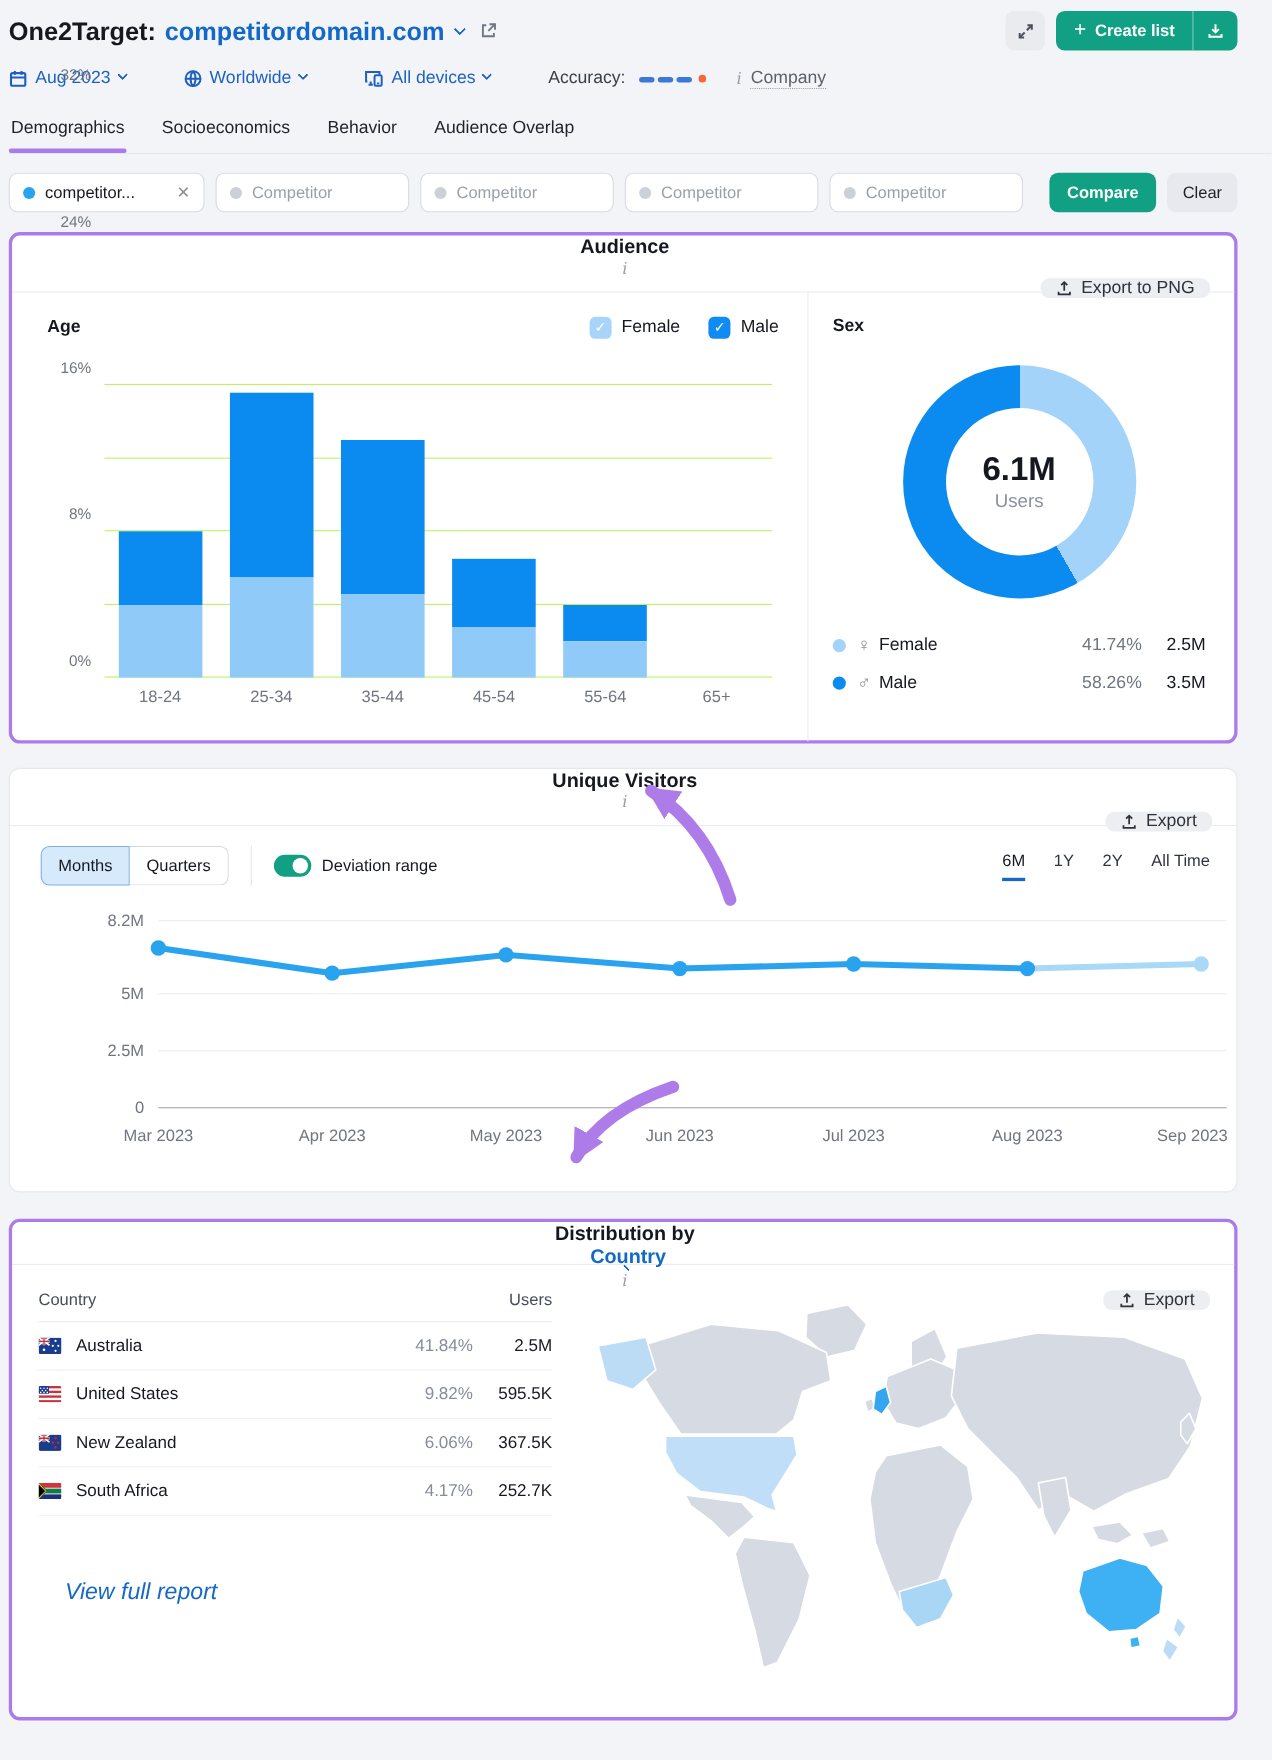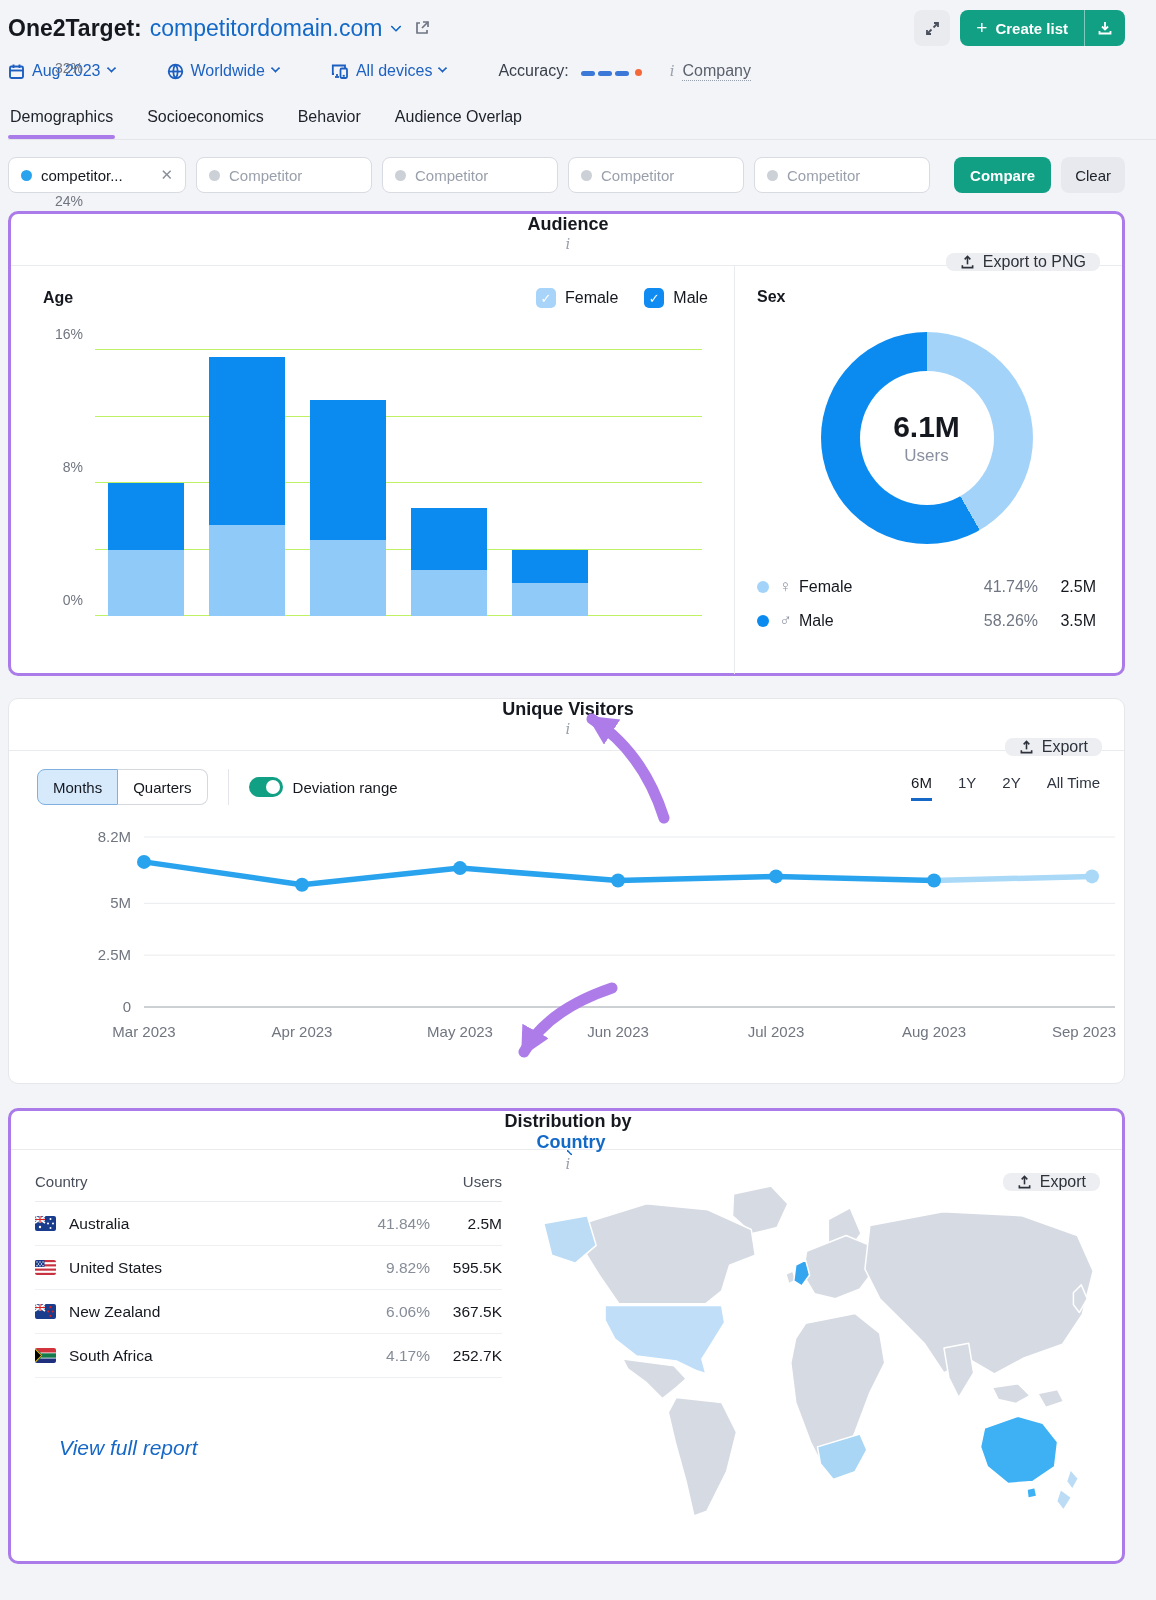--- a/index.html
+++ b/index.html
@@ -11,7 +11,7 @@
   
   .title-row { display:flex; align-items:center; height:36px; }
   .title-main { font-size:23px; font-weight:bold; color:#15181f; }
-  .title-domain { font-size:23px; font-weight:normal; color:#1269c7; margin-left:8px; }
+  .title-domain { font-size:23px; font-weight:bold; color:#1269c7; margin-left:8px; }
   .chev { display:inline-block; width:8px; height:8px; border-right:2.4px solid; border-bottom:2.4px solid; transform:rotate(45deg) translate(-1px,-1px); border-radius:1px; }
   .title-chev { color:#1269c7; margin:0 4px 0 10px; }
   .ext-icon { margin-left:10px; color:#6f7682; }

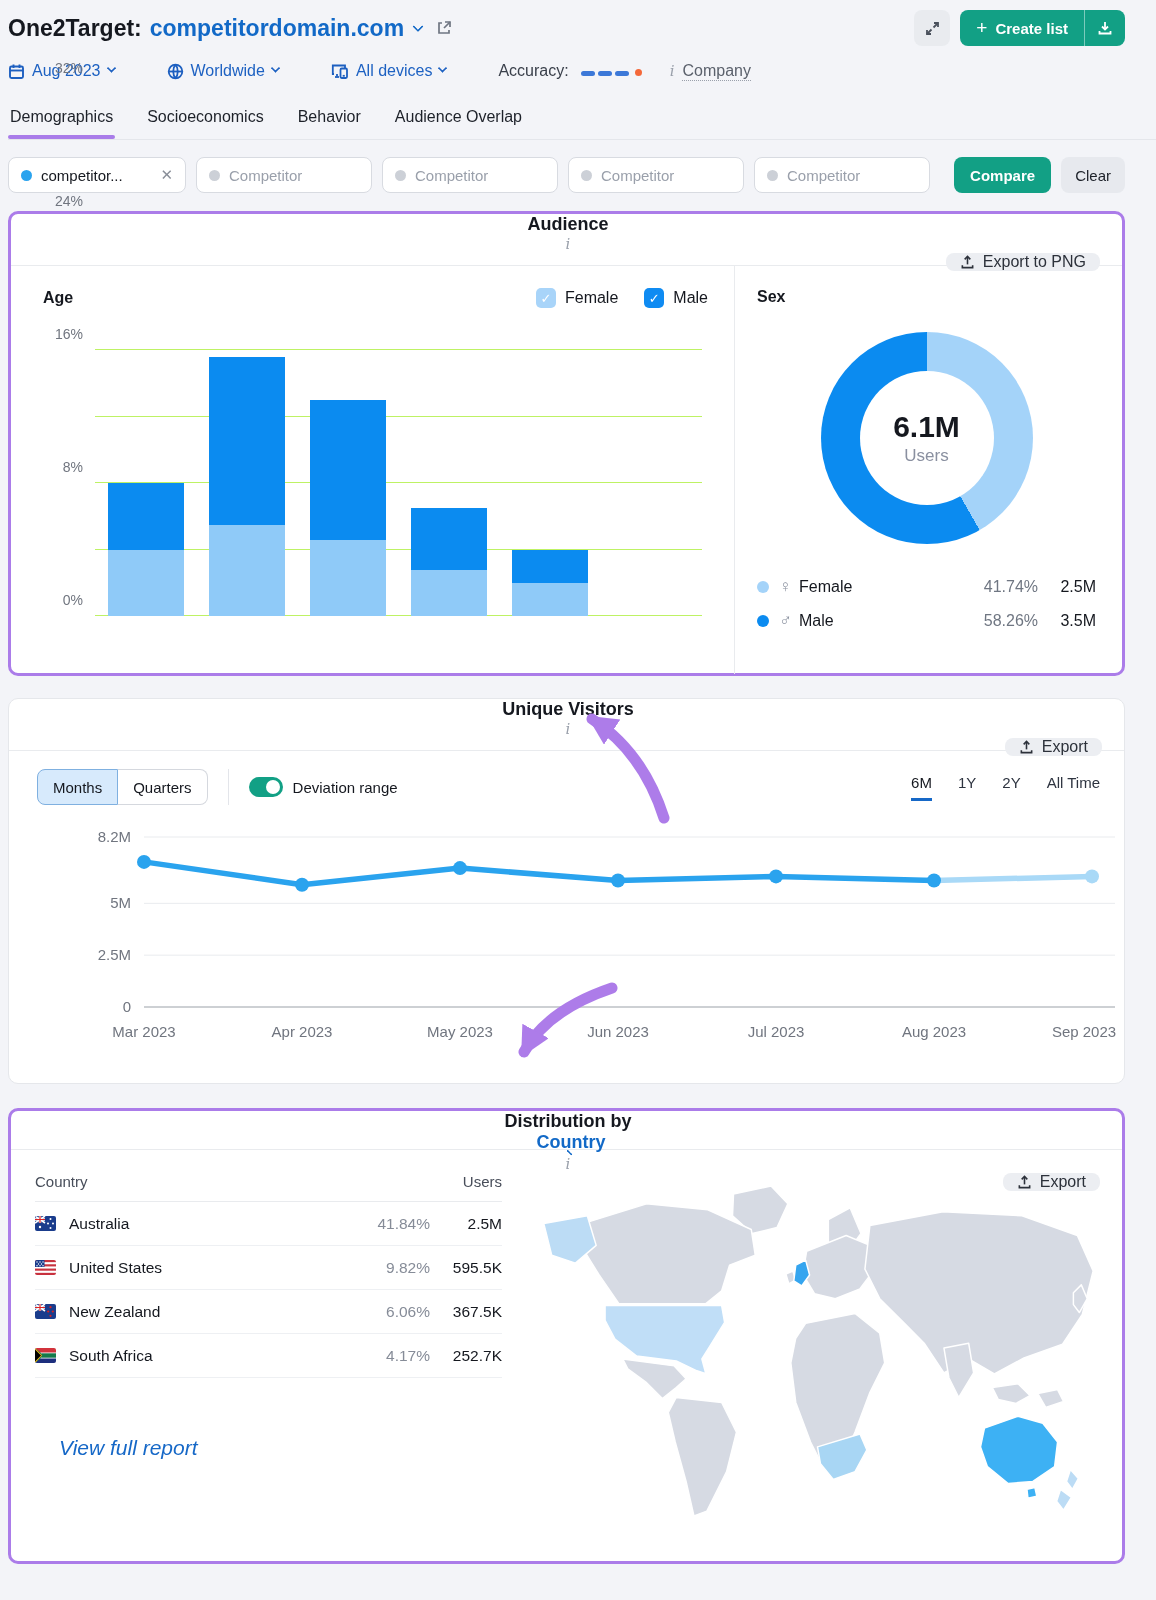--- a/index.html
+++ b/index.html
@@ -332,6 +332,14 @@
                 </div>
               </div>
             </div>
+          <div class="age-xlabels" id="age-xlabels">
+              <span>18-24</span>
+              <span>25-34</span>
+              <span>35-44</span>
+              <span>45-54</span>
+              <span>55-64</span>
+              <span>65+</span>
+            </div>
         </div>
         <div class="sex-panel">
           <div class="panel-sub">Sex</div>

